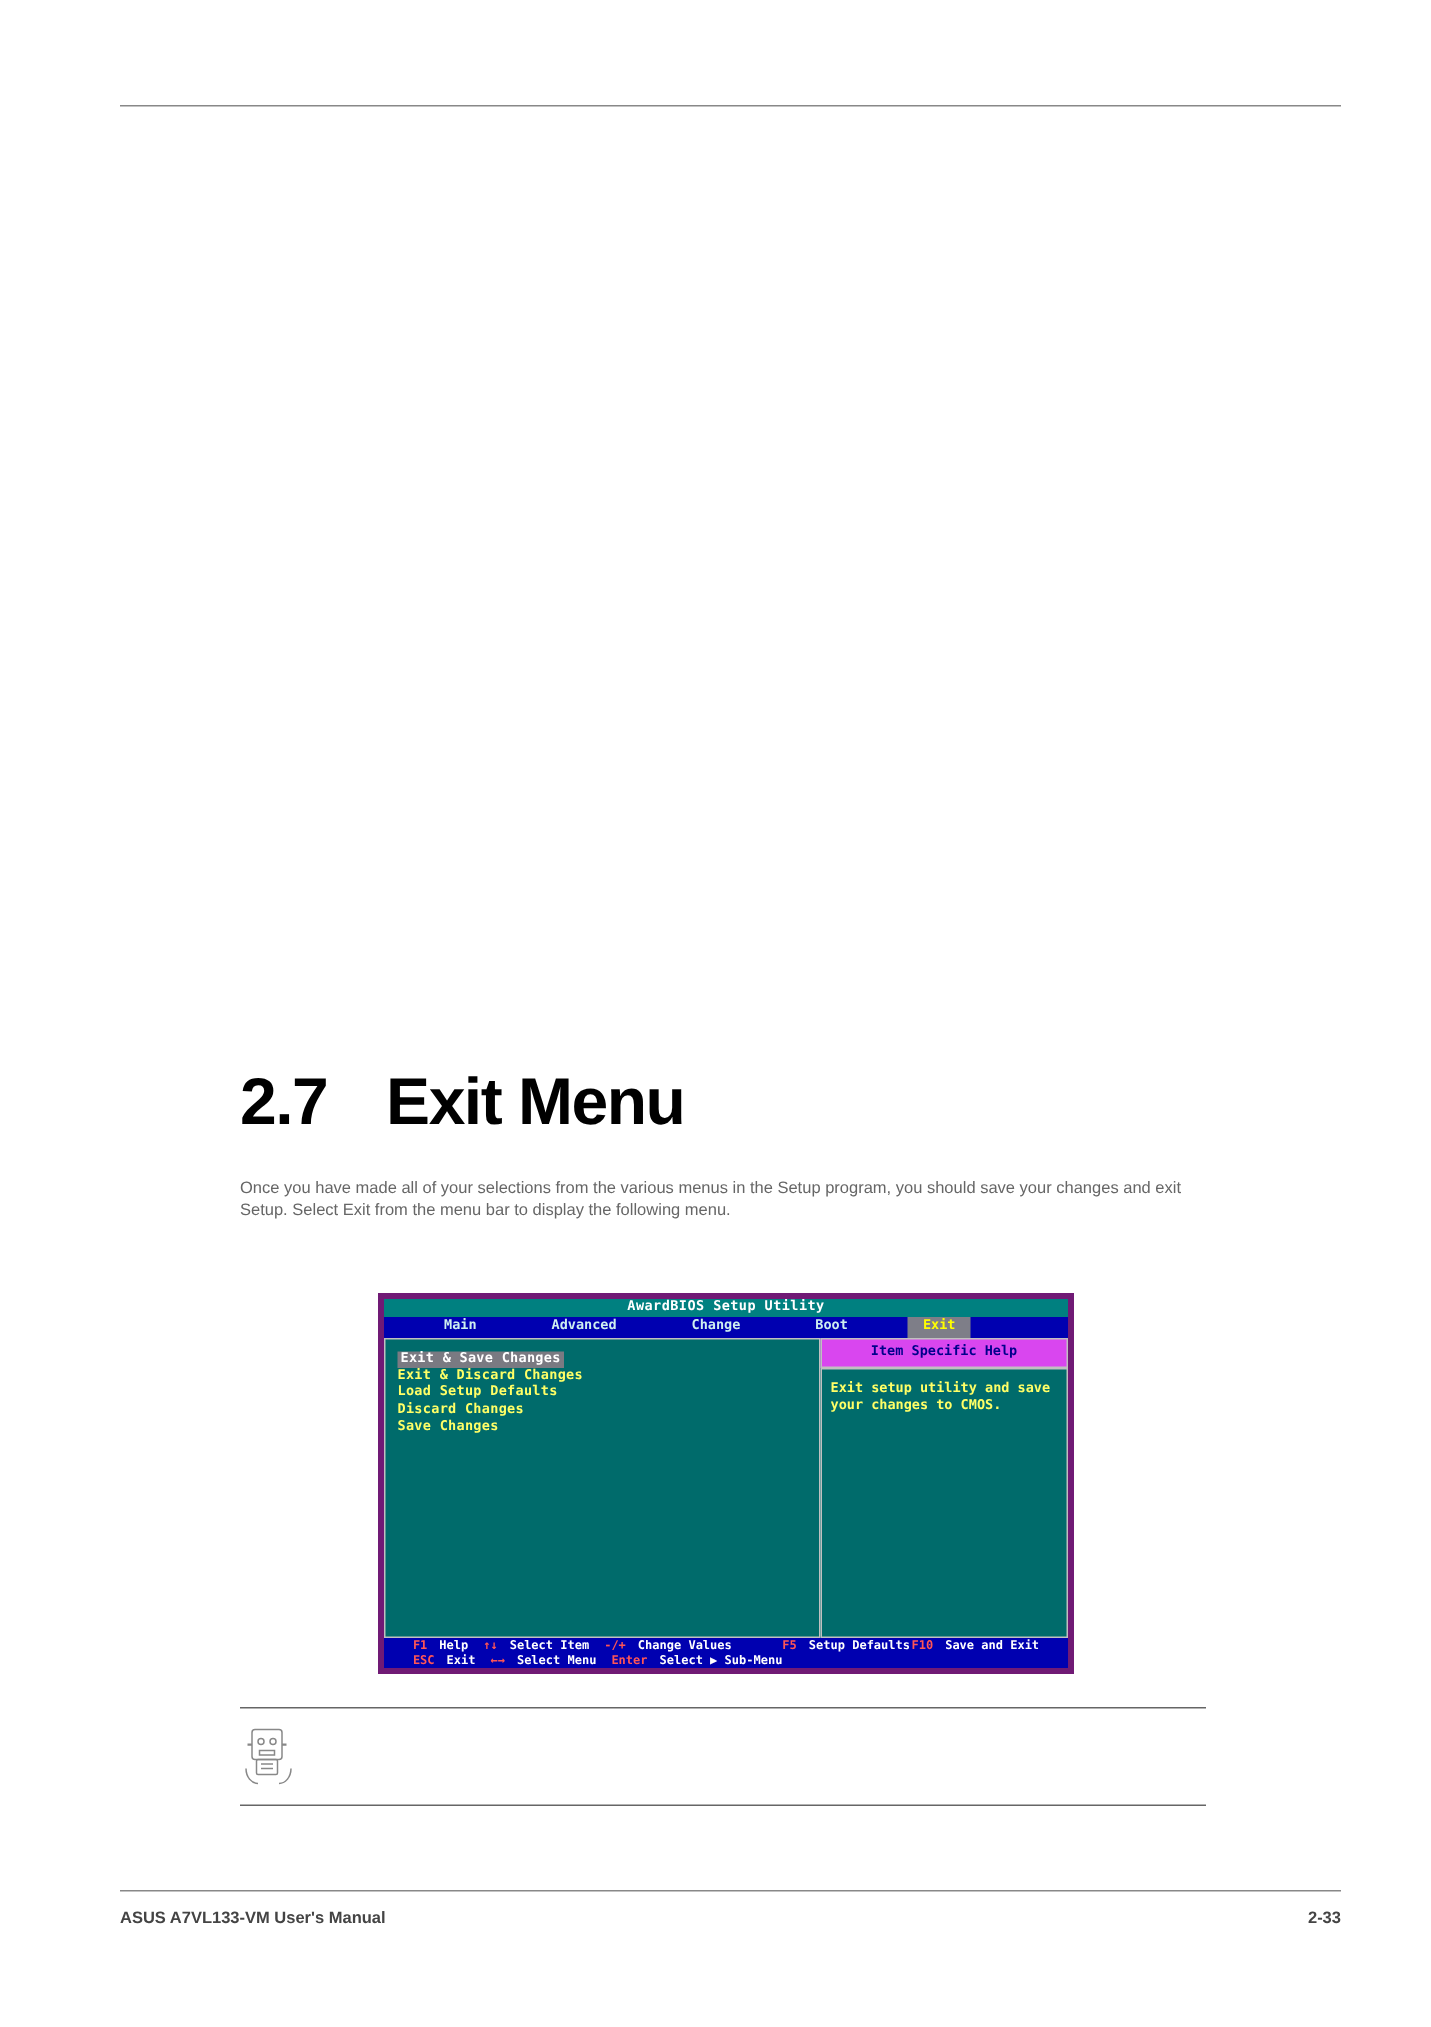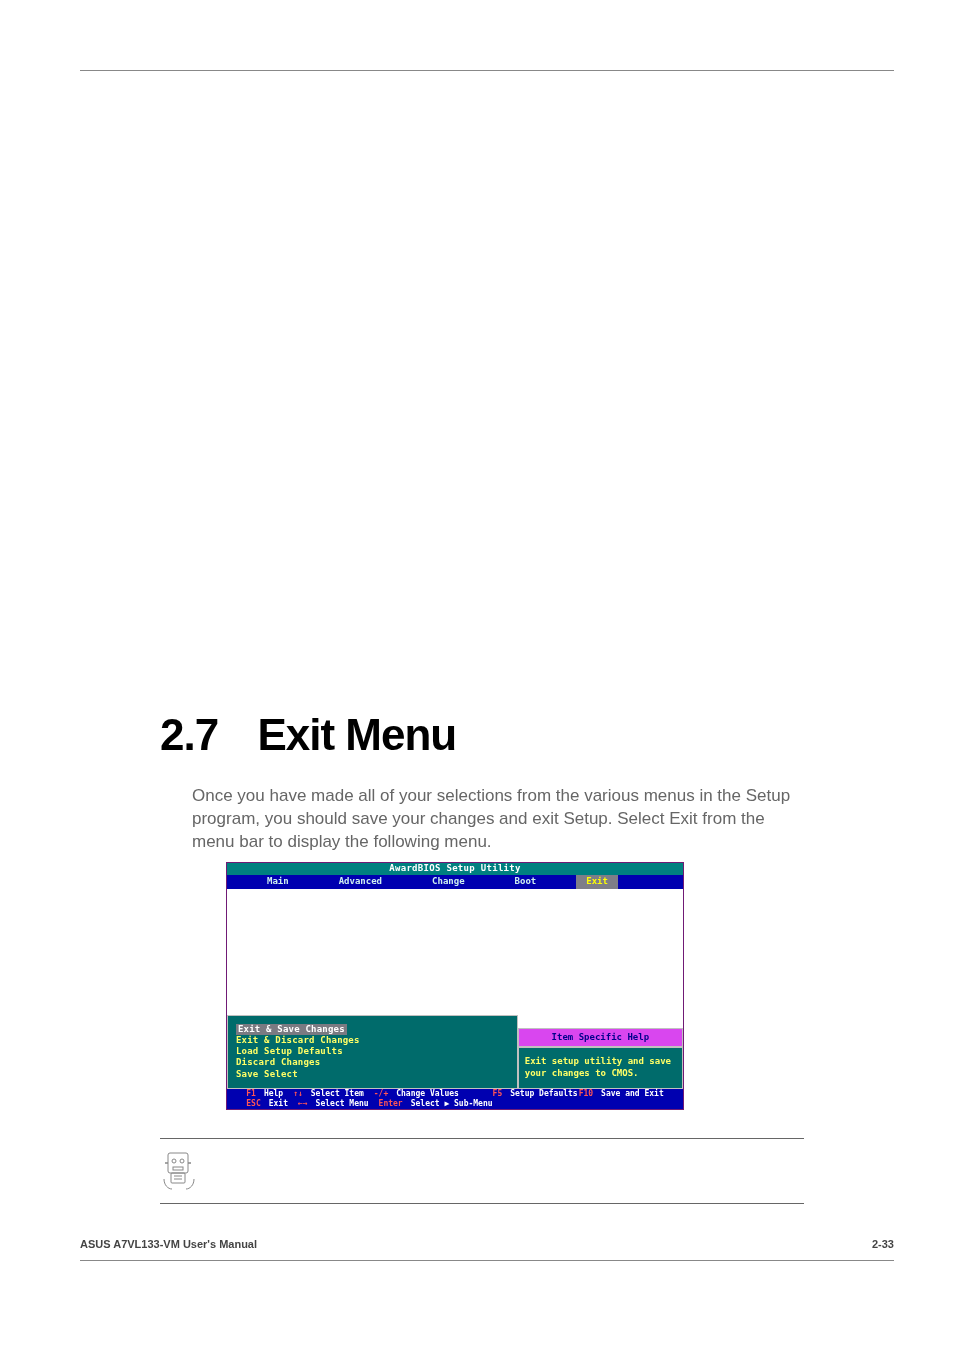--- a/index.html
+++ b/index.html
@@ -41,10 +41,9 @@
     left: 160px;
     right: 150px;
     top: 785px;
-    font-size: 17px;
+    font-size: 11px;
     line-height: 1.35;
     color: #666;
-    margin-left: 32px;
   }
 
   

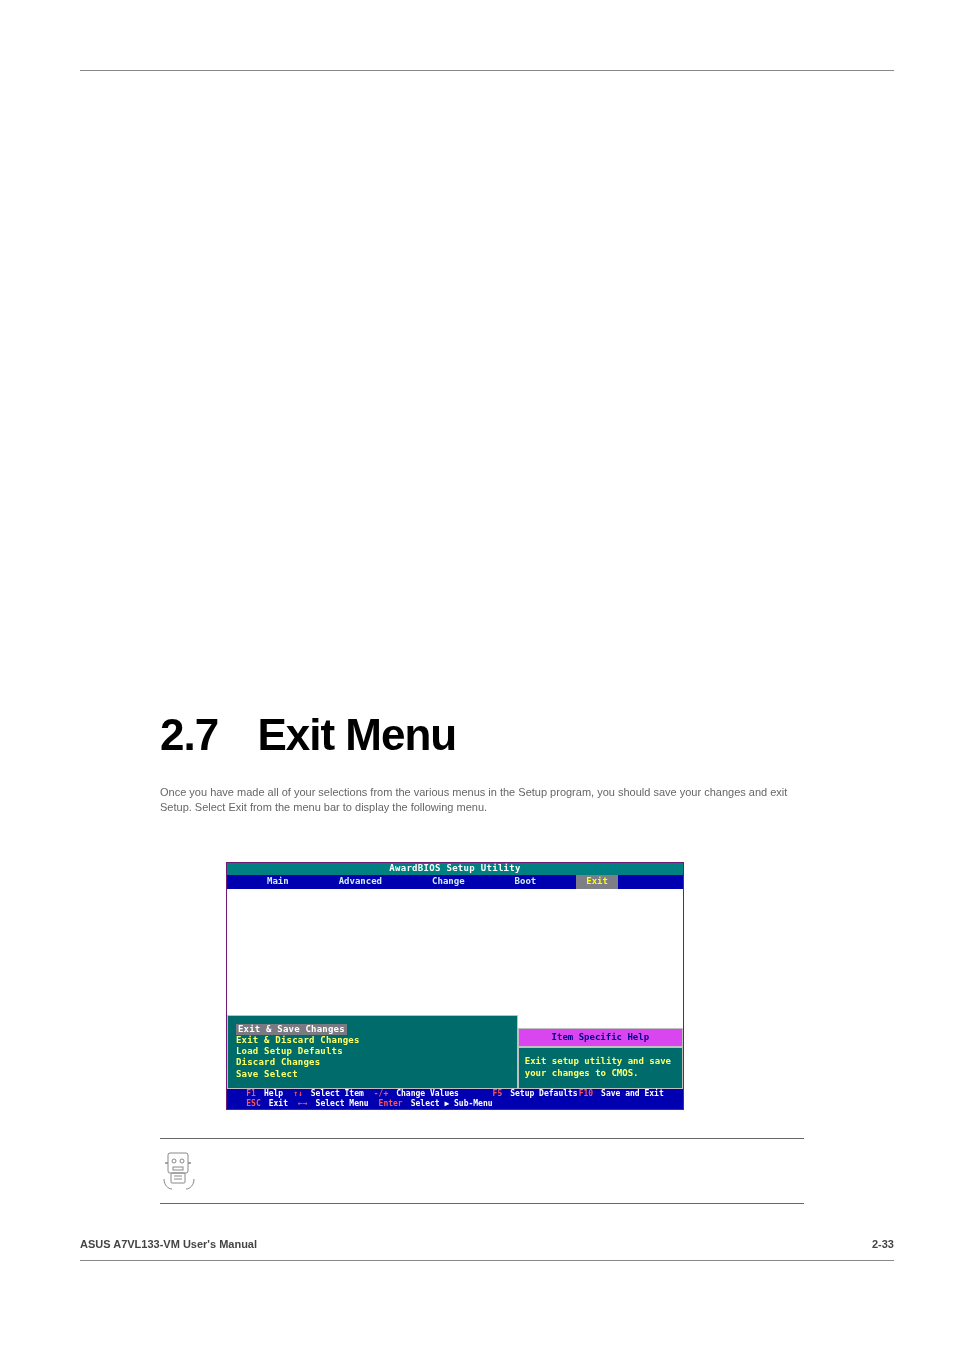--- a/index.html
+++ b/index.html
@@ -49,13 +49,13 @@
   
   .bios {
     position: absolute;
-    left: 226px;
+    left: 252px;
     top: 862px;
     width: 456px;
     font-family: "Courier New", monospace;
     font-size: 9px;
     line-height: 1.1;
-    border: 1px solid #701a75;
+    border: 4px solid #701a75;
   }
   .bios-title {
     text-align: center;

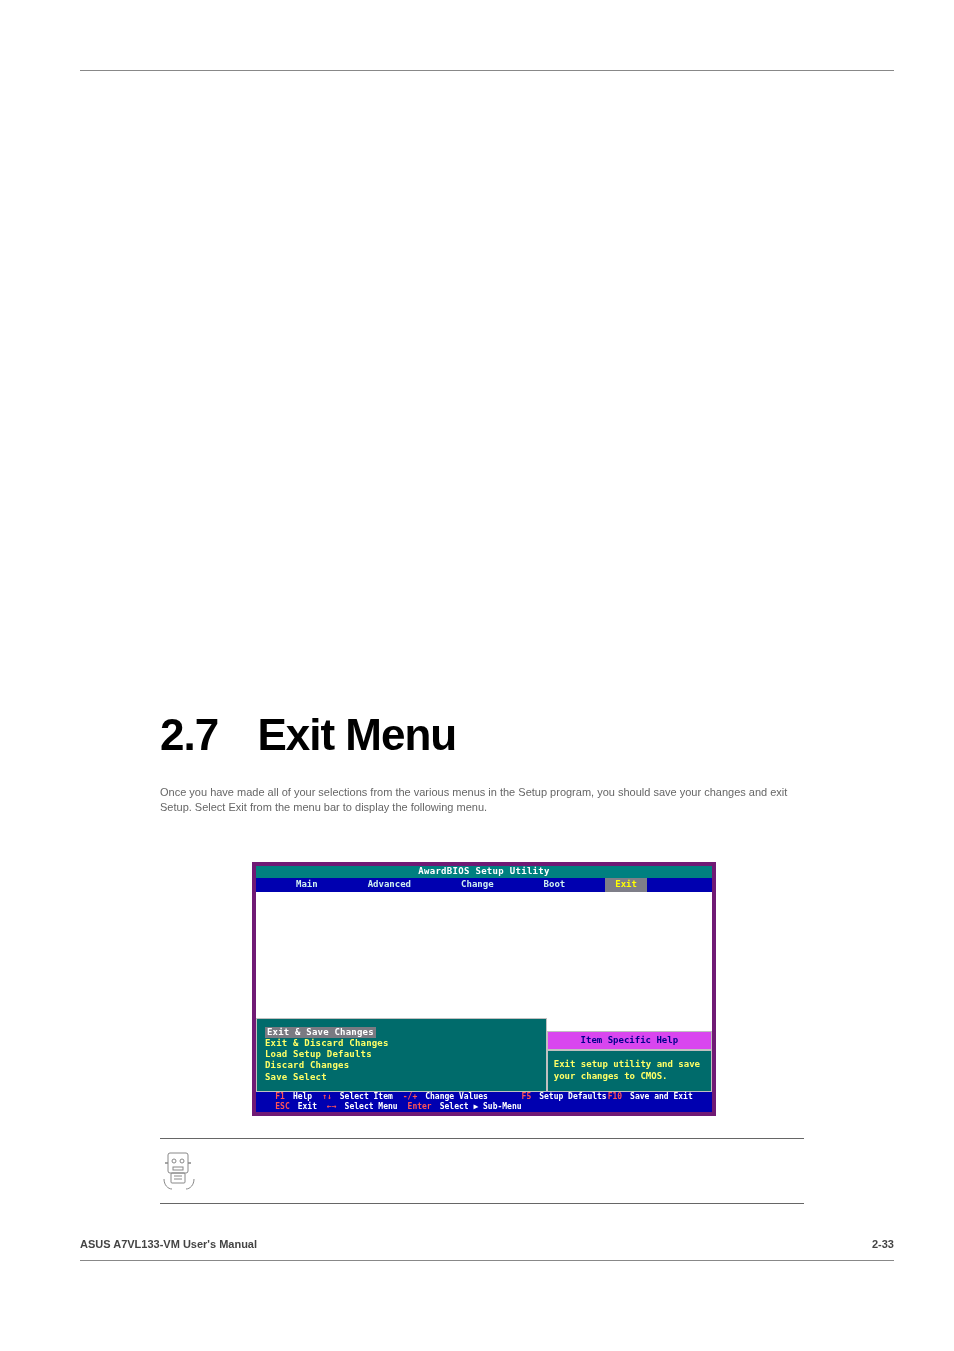--- a/index.html
+++ b/index.html
@@ -86,7 +86,6 @@
   .bios-body {
     display: flex;
     height: 200px;
-    align-items: flex-end;
   }
   .bios-left {
     flex: 1.65;

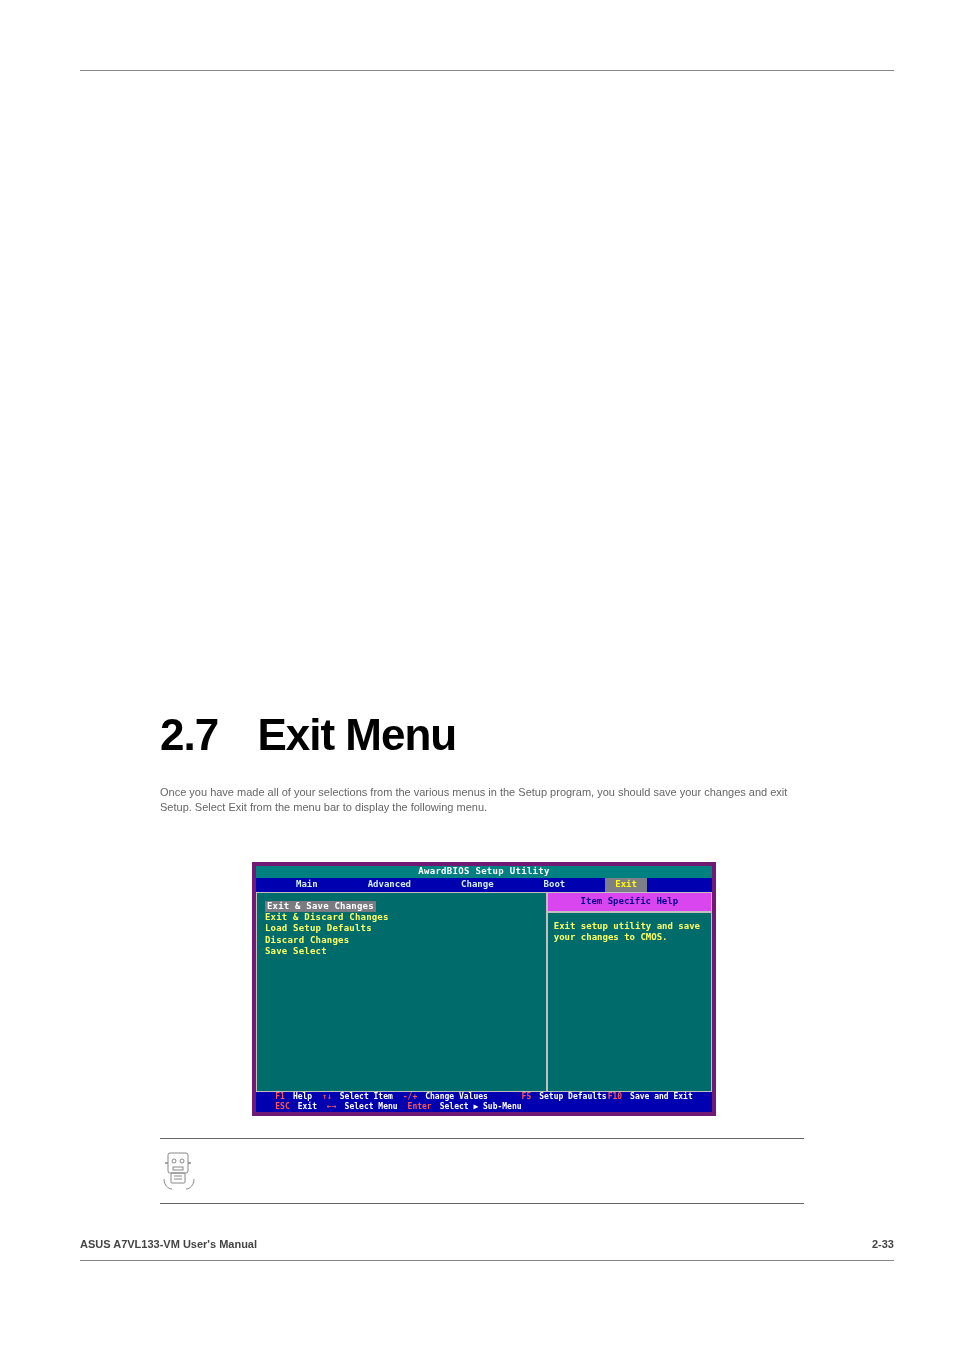--- a/index.html
+++ b/index.html
@@ -218,7 +218,7 @@
         <div class="item">Exit &amp; Discard Changes</div>
         <div class="item">Load Setup Defaults</div>
         <div class="item">Discard Changes</div>
-        <div class="item">Save Select</div>
+        <div class="item">Save Changes</div>
       </div>
       <div class="bios-right">
         <div class="bios-right-title">Item Specific Help</div>

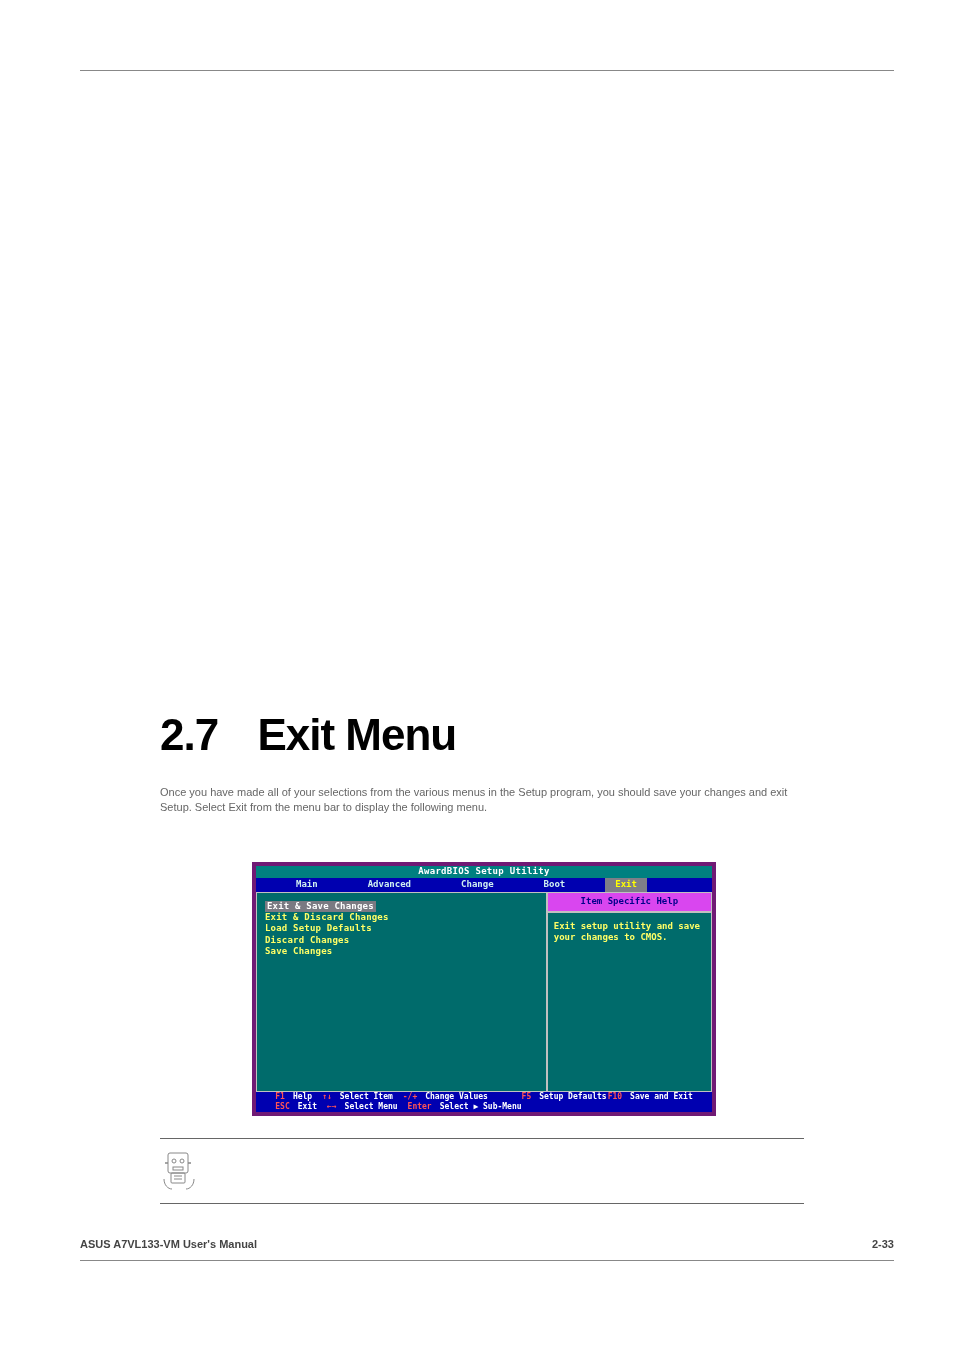--- a/index.html
+++ b/index.html
@@ -177,7 +177,7 @@
   }
   .page-footer {
     position: absolute;
-    top: 1238px;
+    top: 1273px;
     left: 80px;
     right: 60px;
     display: flex;

